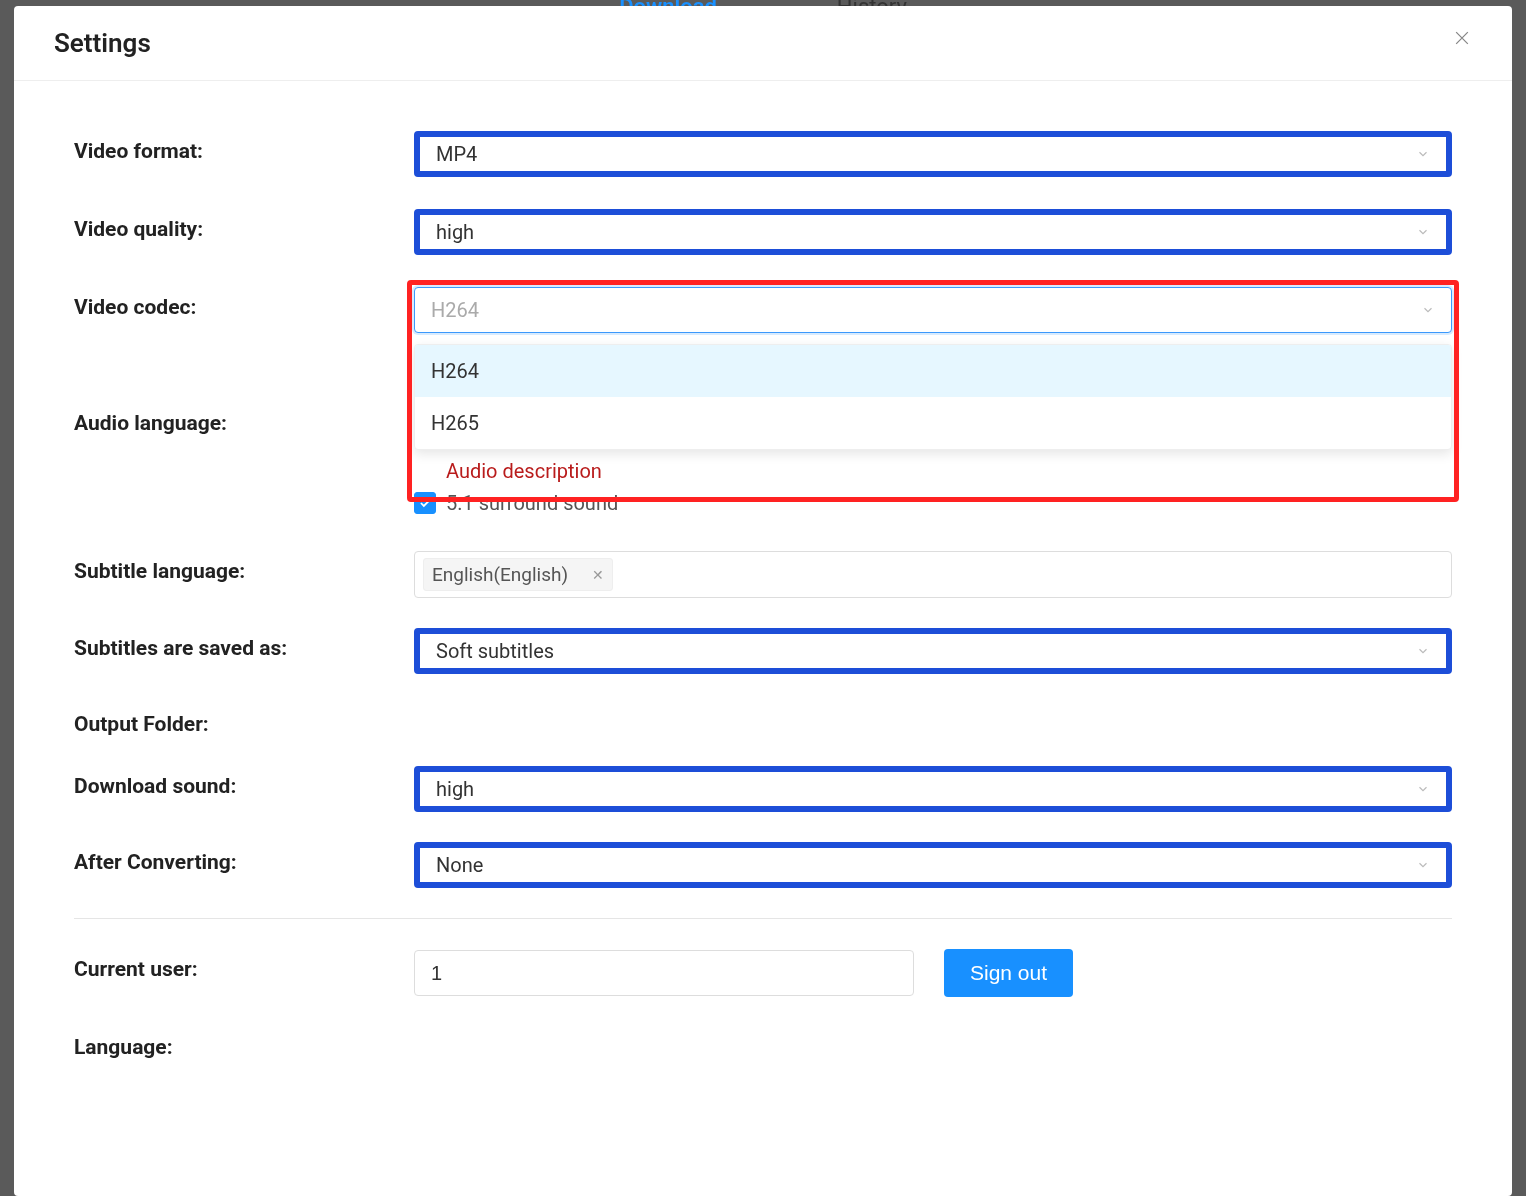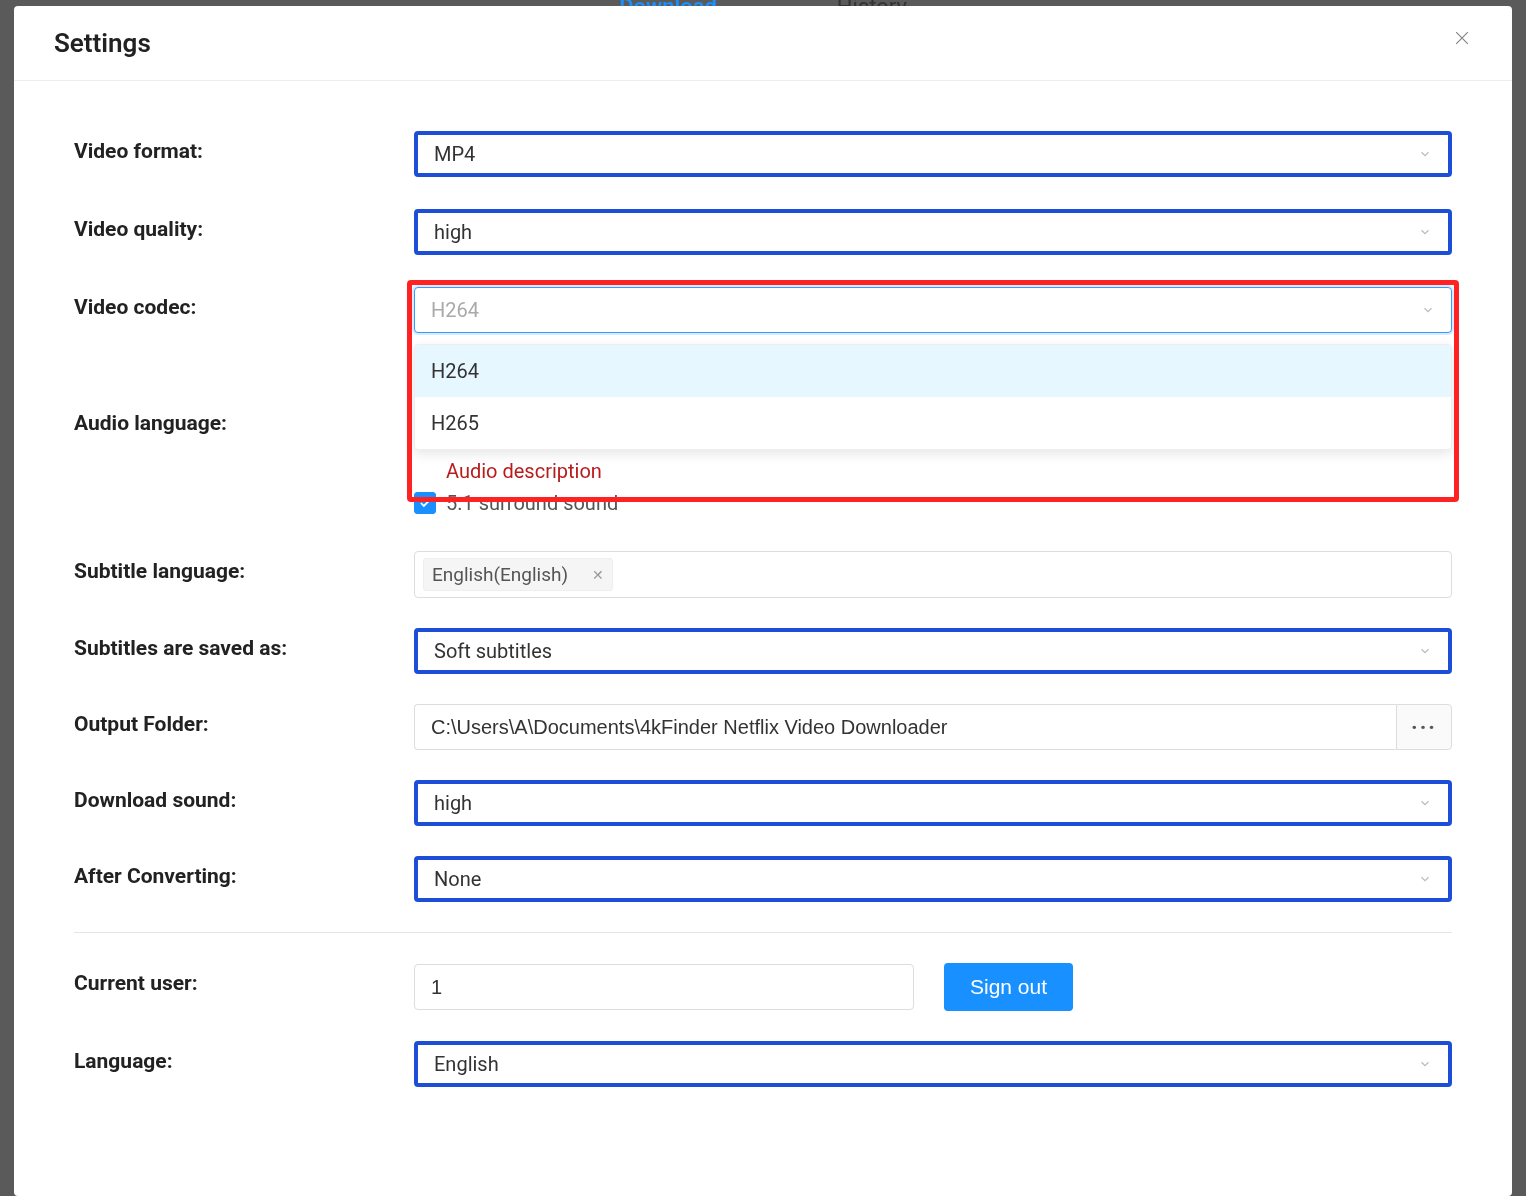--- a/index.html
+++ b/index.html
@@ -66,7 +66,7 @@
   .select {
     width: 100%;
     height: 46px;
-    border: 4px solid #1d4ed8;
+    border: 6px solid #1d4ed8;
     border-radius: 4px;
     background: #fff;
     display: flex;

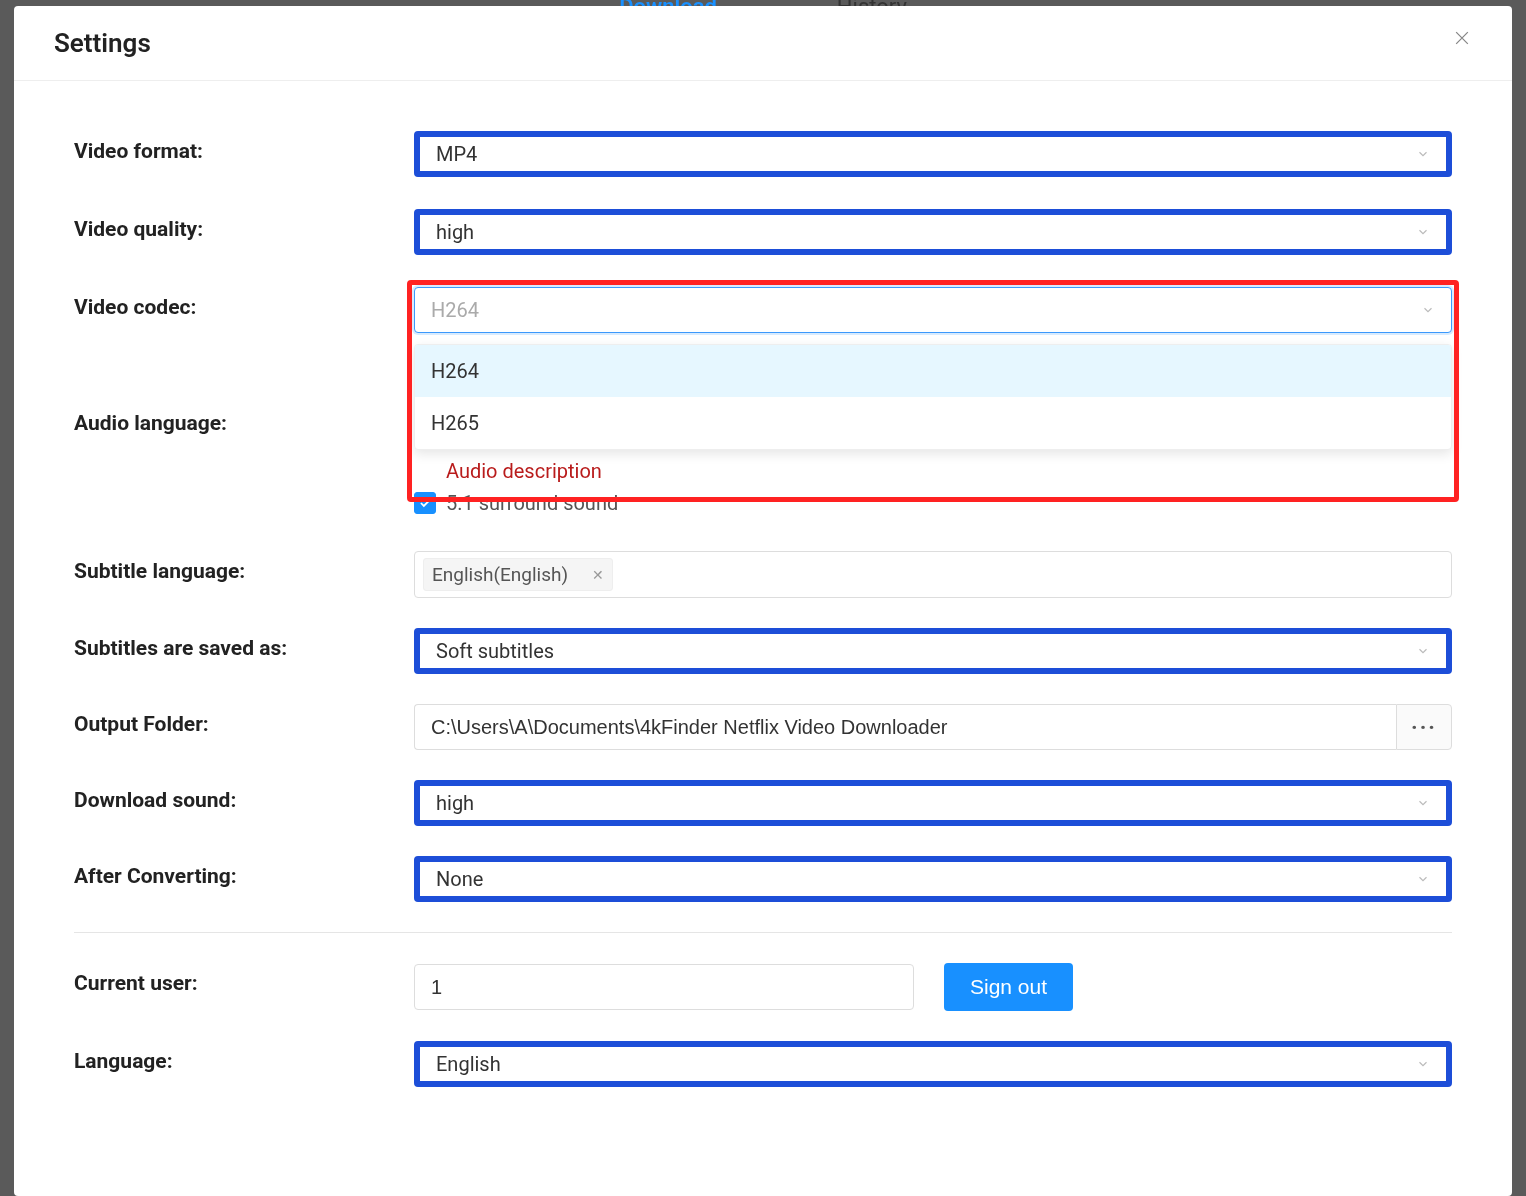--- a/index.html
+++ b/index.html
@@ -345,12 +345,6 @@
 
     <div class="row row-tight">
       <div class="label-col">Output Folder:</div>
-      <div class="field-col">
-        <div class="input-with-btn">
-          <input class="text-input" value="C:\Users\A\Documents\4kFinder Netflix Video Downloader" style="">
-          <div class="browse-btn">···</div>
-        </div>
-      </div>
     </div>
 
     <div class="row row-tight">

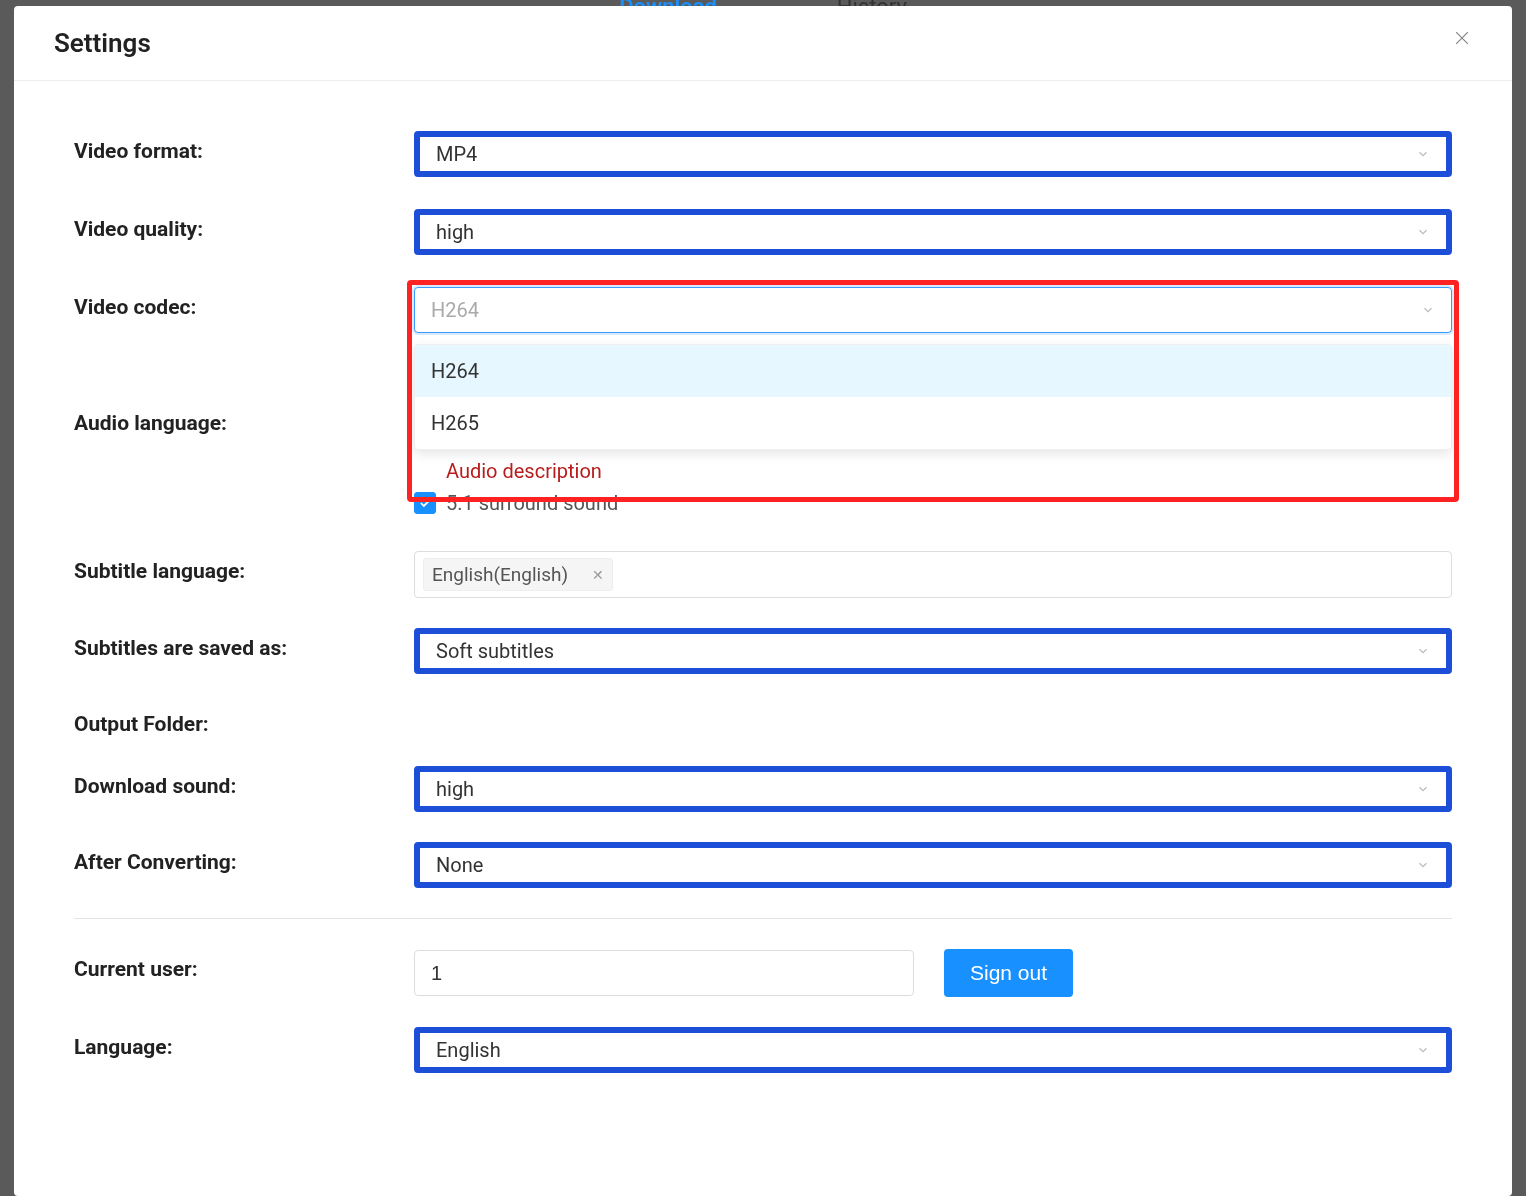--- a/index.html
+++ b/index.html
@@ -383,14 +383,6 @@
 
     <div class="row" style="margin-bottom:10px;">
       <div class="label-col">Language:</div>
-      <div class="field-col">
-        <div class="select">
-          <span>English</span>
-          <svg class="chevron" viewBox="0 0 24 24" fill="none" stroke="currentColor" stroke-width="2">
-              <path d="M6 9l6 6 6-6"></path>
-            </svg>
-        </div>
-      </div>
     </div>
 
   </div>

